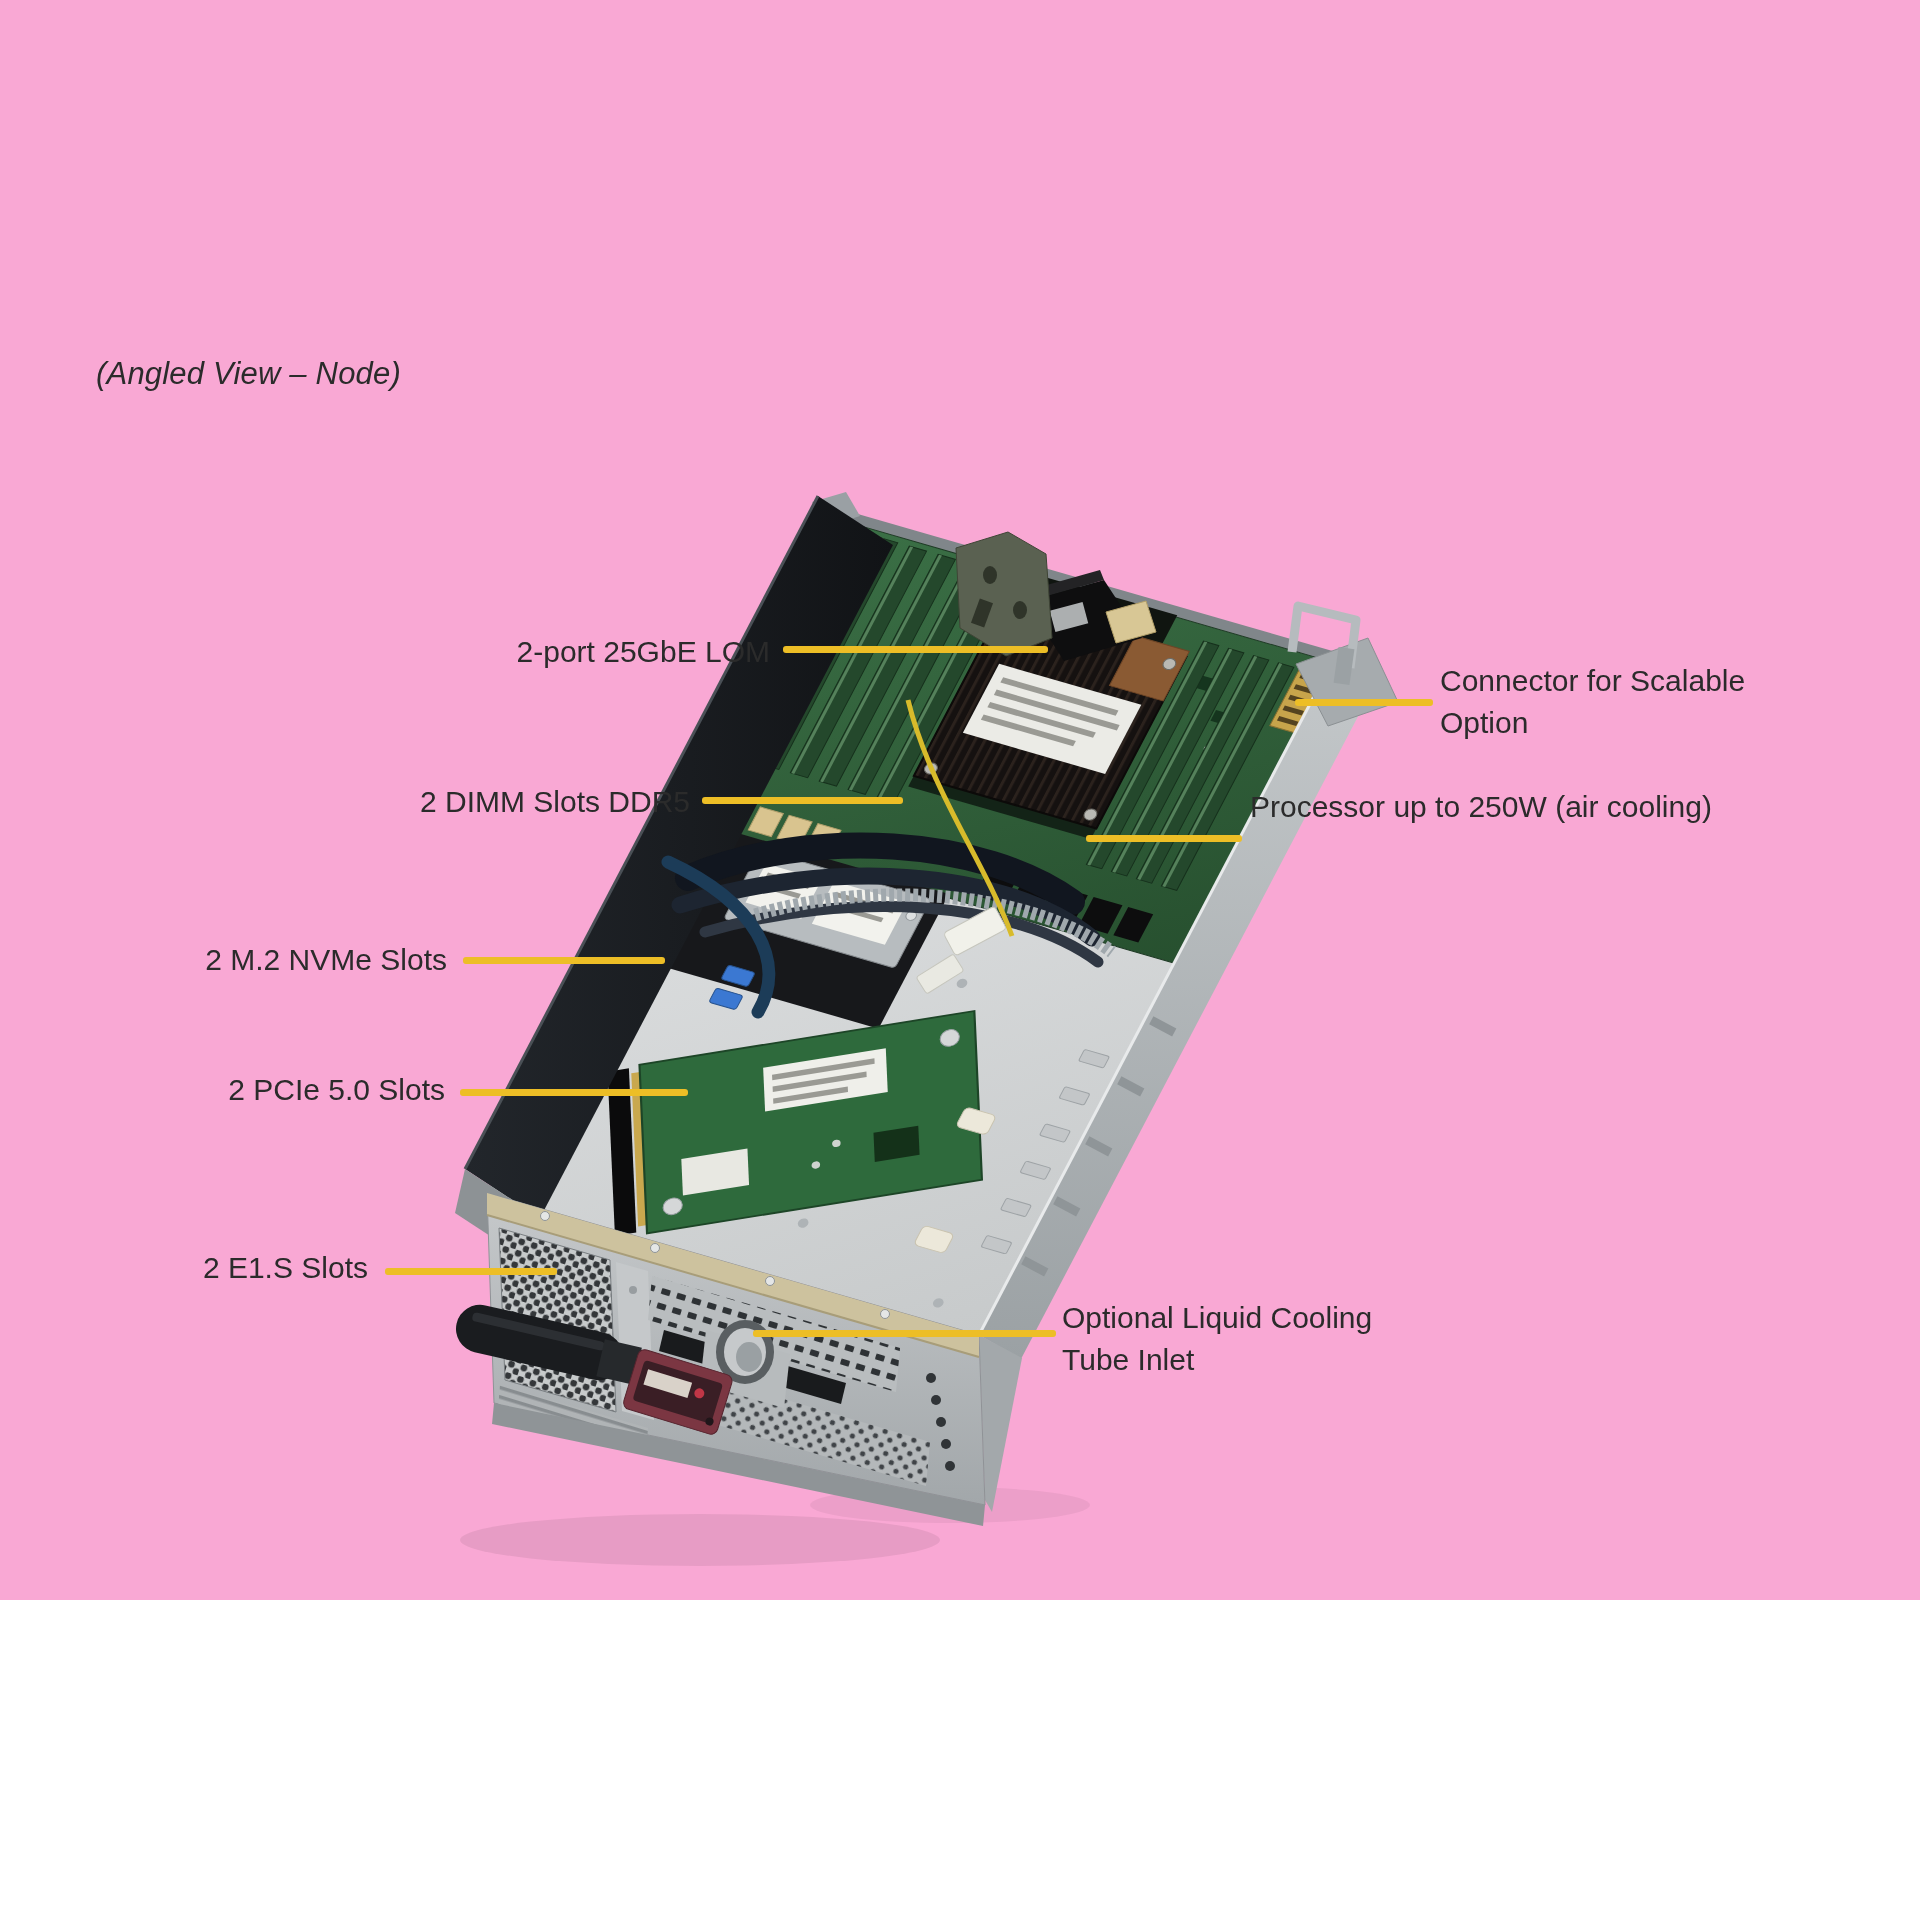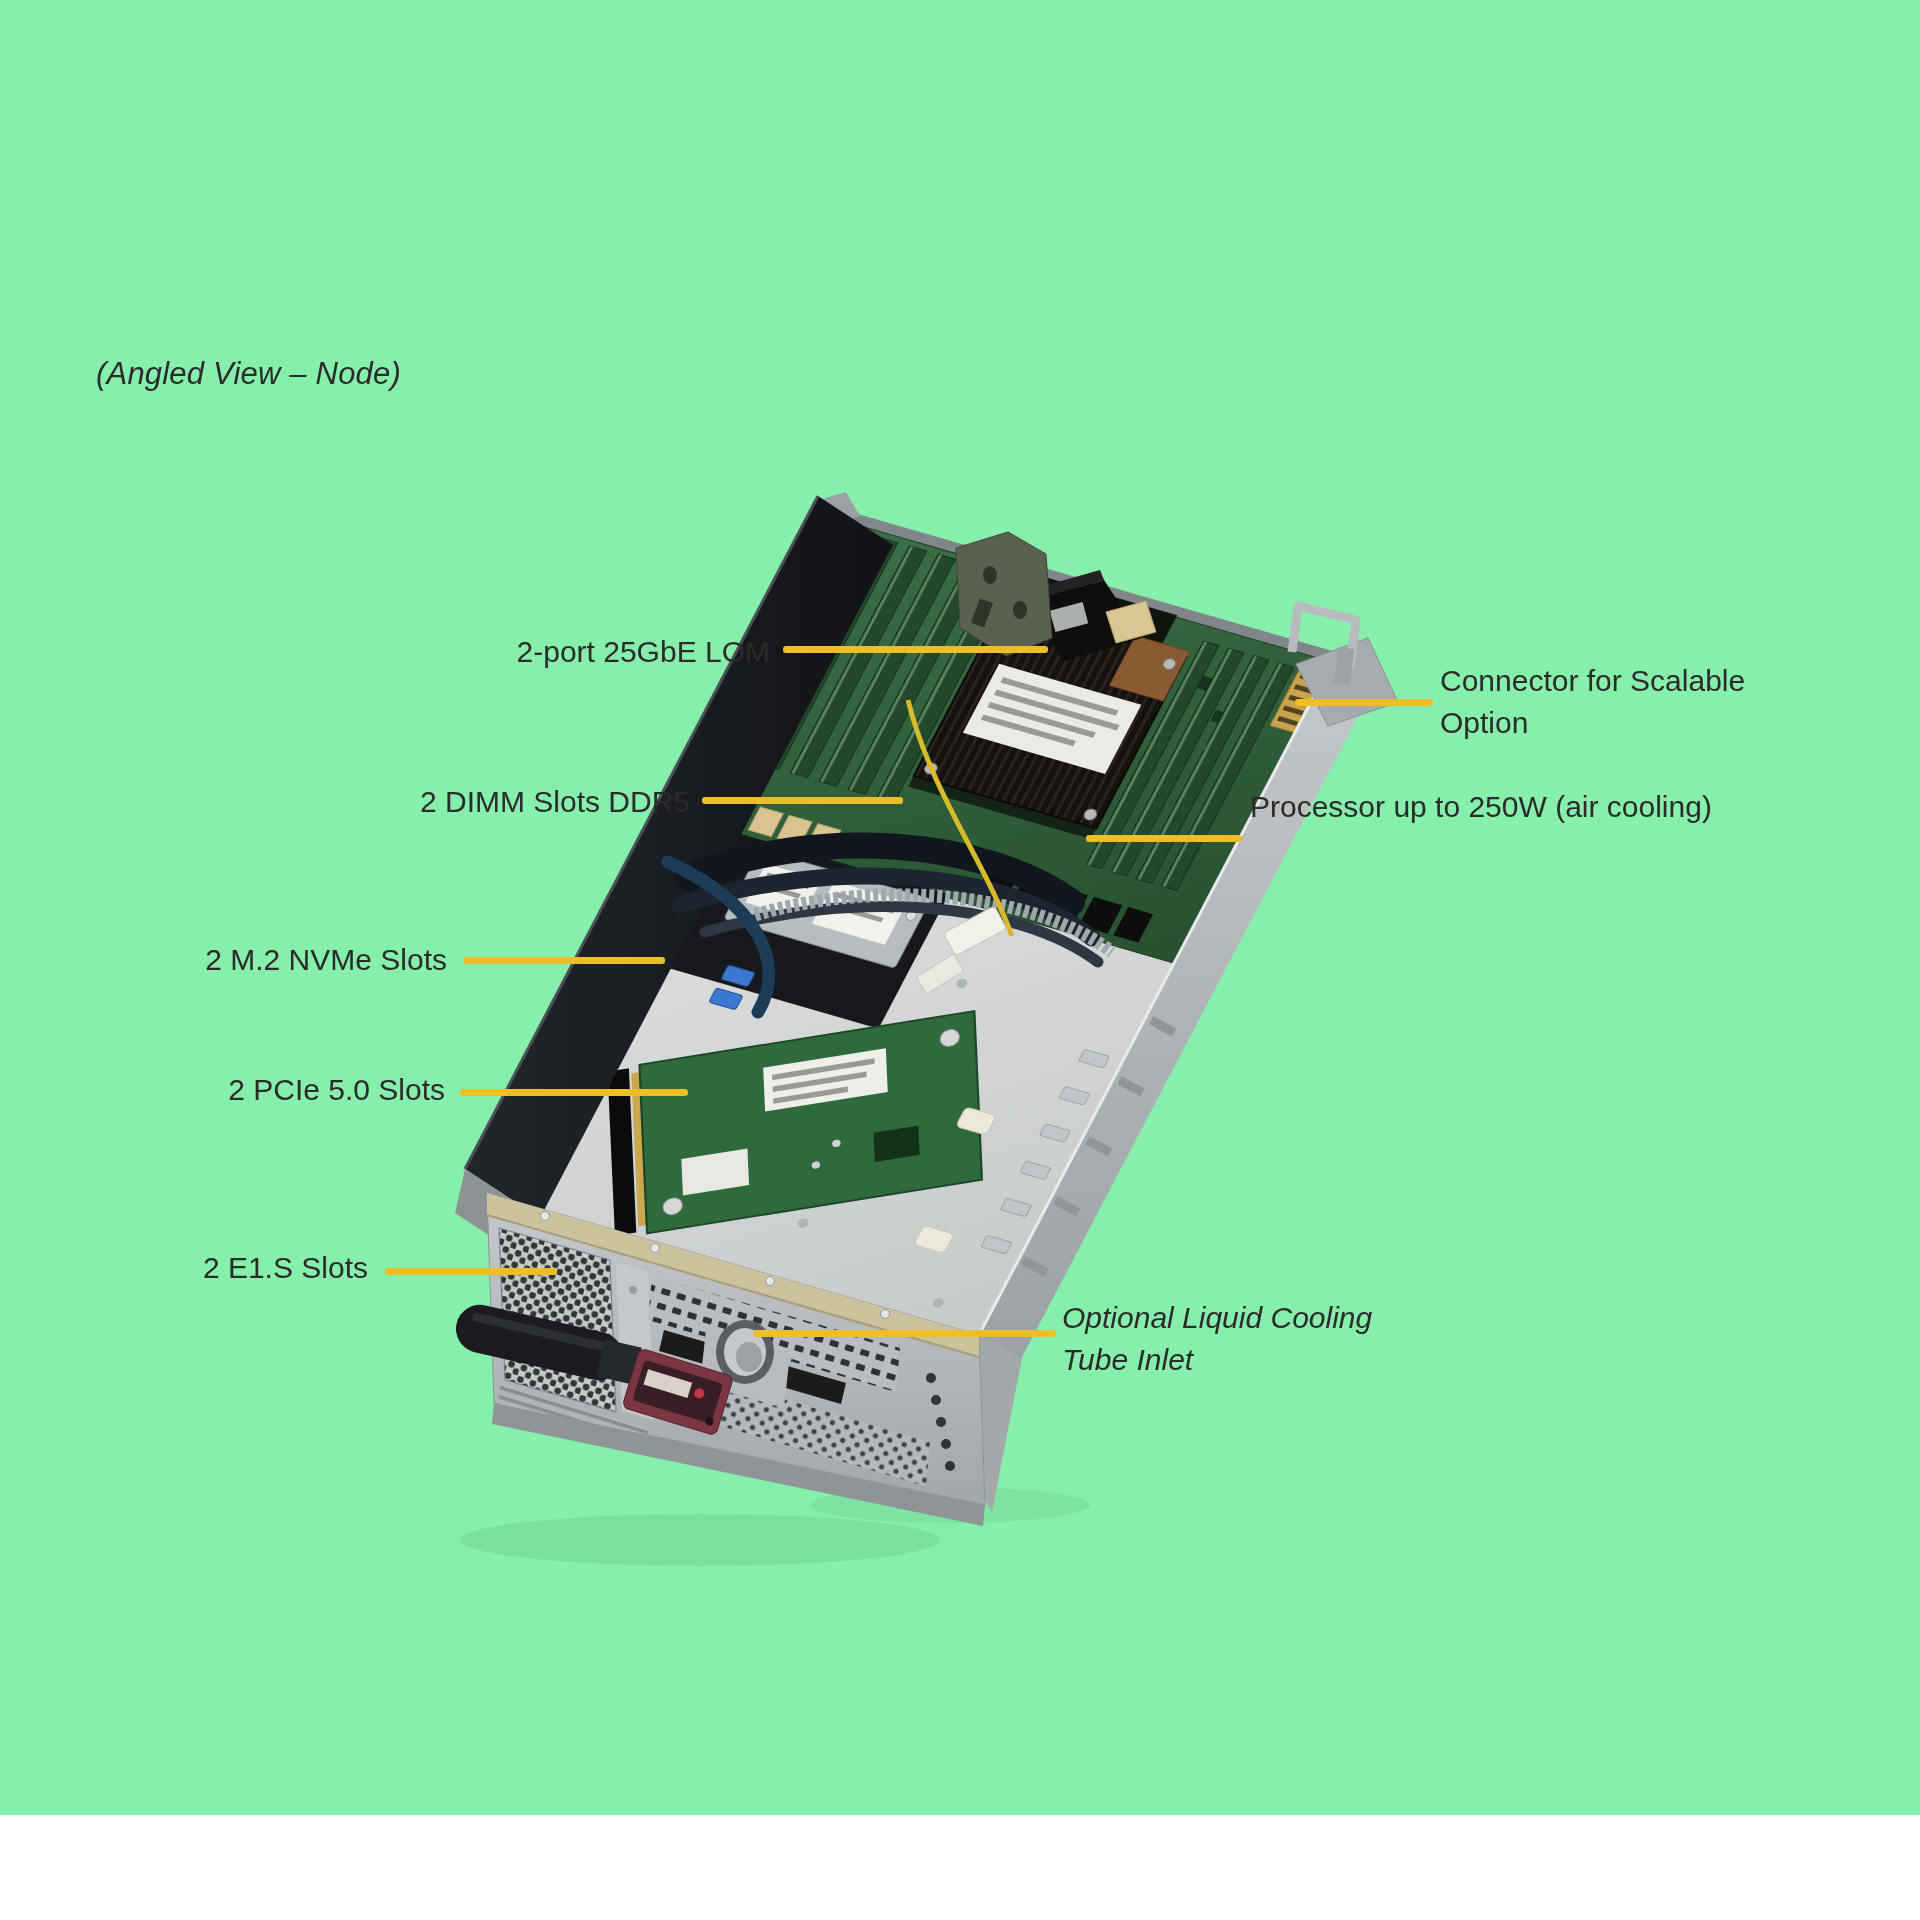--- a/index.html
+++ b/index.html
@@ -4,7 +4,7 @@
 <style>
   :root{ --accent:#edbe26; --text:#2b2b2b; }
   html,body{margin:0;padding:0;background:#ffffff;}
-  .stage{position:relative;width:1920px;height:1815px;background:#86efac;overflow:hidden;
+  .stage{position:relative;width:1920px;height:1600px;background:#f9a8d4;overflow:hidden;
          font-family:"Liberation Sans", sans-serif;}
   .fig-title{position:absolute;left:96px;top:356px;font-size:31px;font-style:italic;
              color:var(--text);letter-spacing:0.2px;}

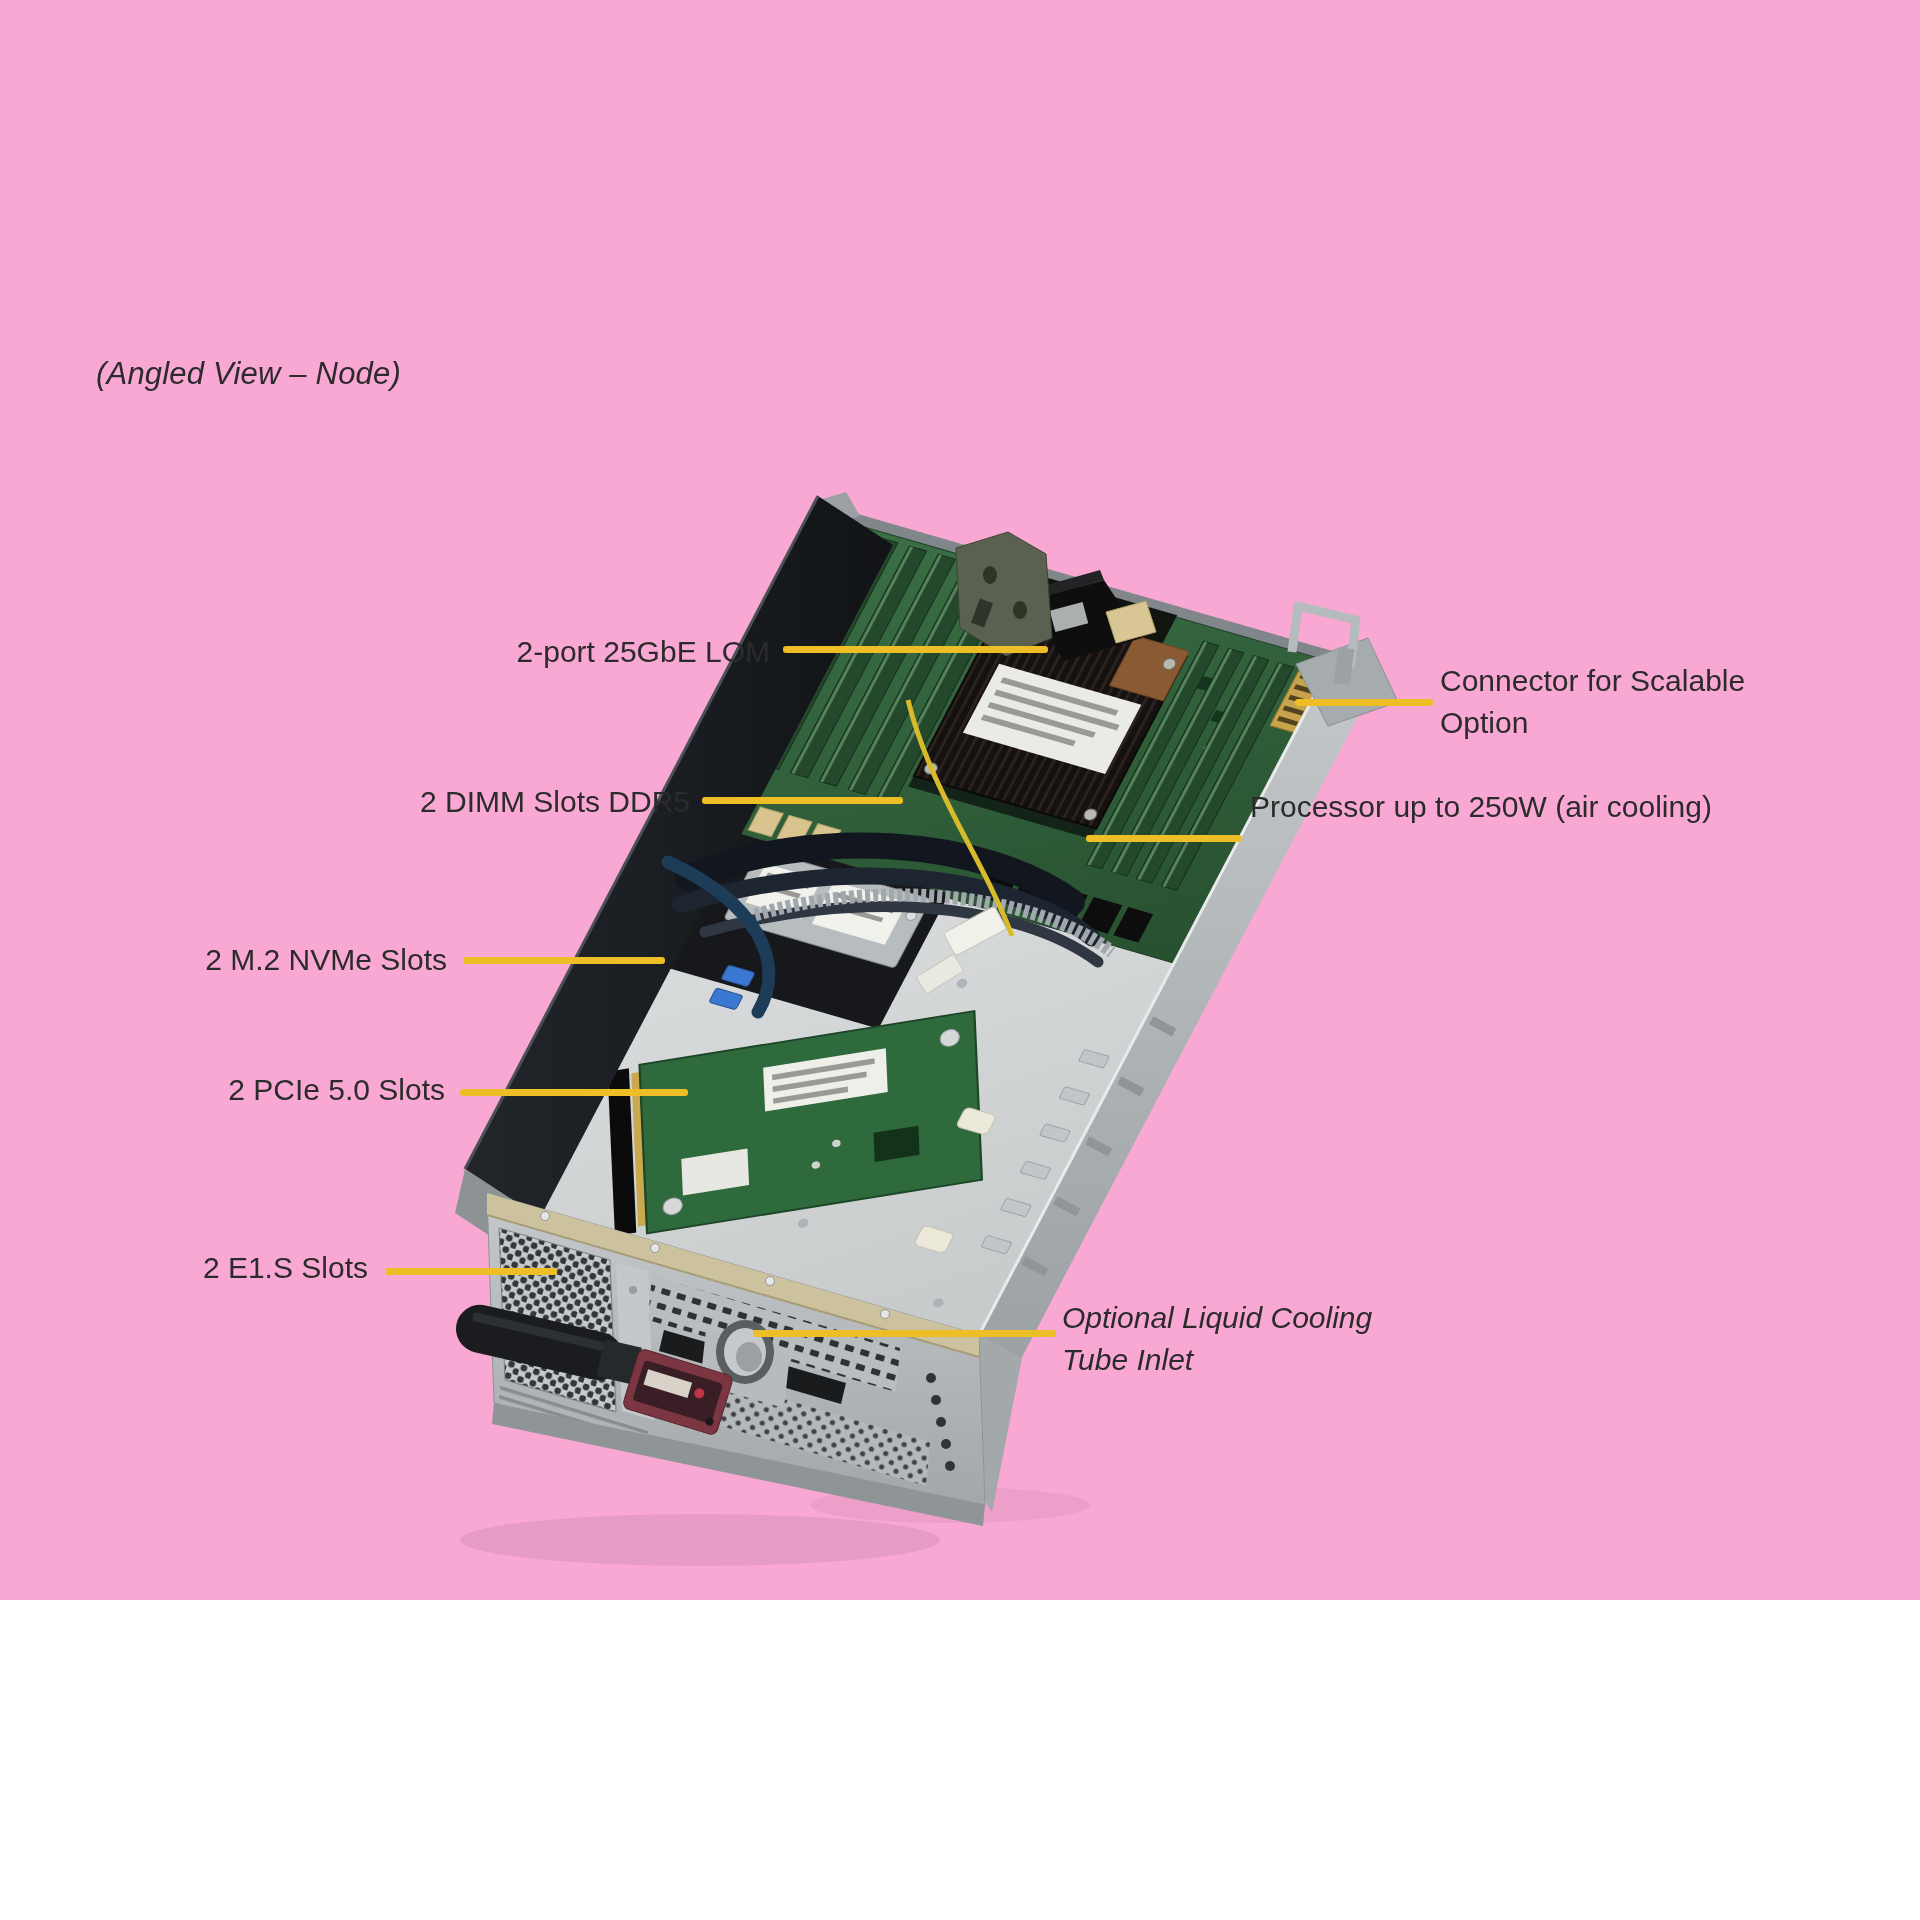--- a/index.html
+++ b/index.html
@@ -347,7 +347,7 @@
         <div>2 E1.S Slots</div>
       </div>
       <div class="leader" style="left: 385px; top: 1268px; width: 172px;"></div>
-      <div class="callout" style="top: 1297px; left: 1062px; font-style: italic;">
+      <div class="callout" style="top: 1297px; left: 1062px;">
         <div>Optional Liquid Cooling</div>
         <div>Tube Inlet</div>
       </div>

